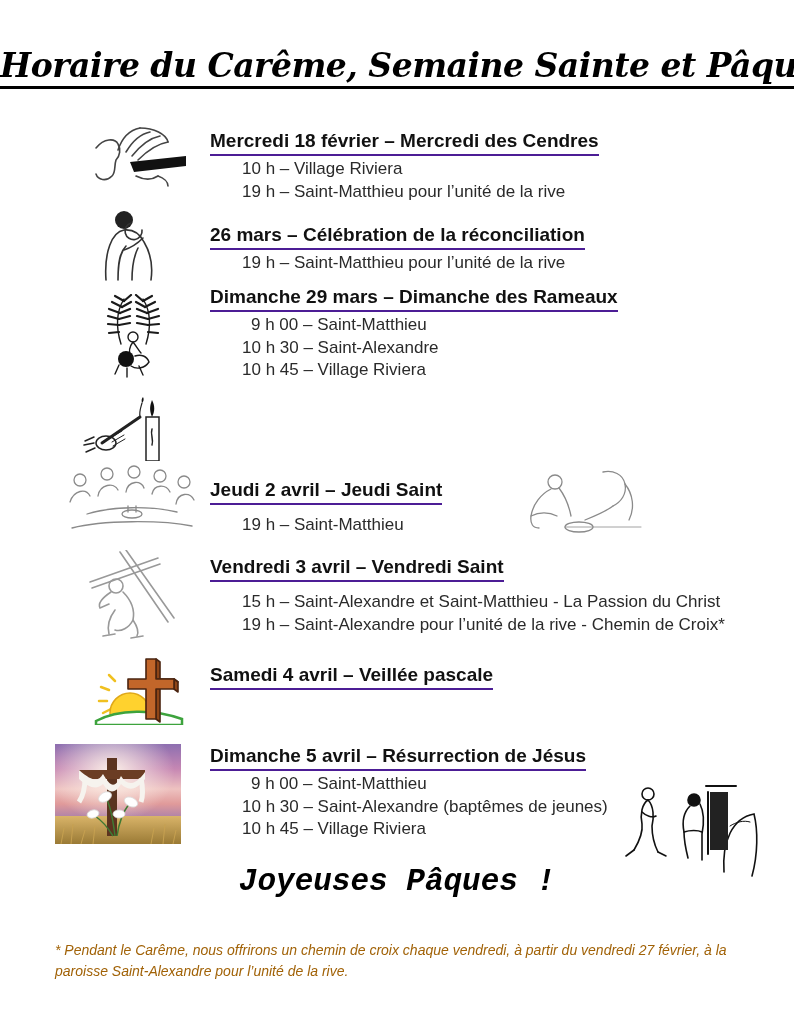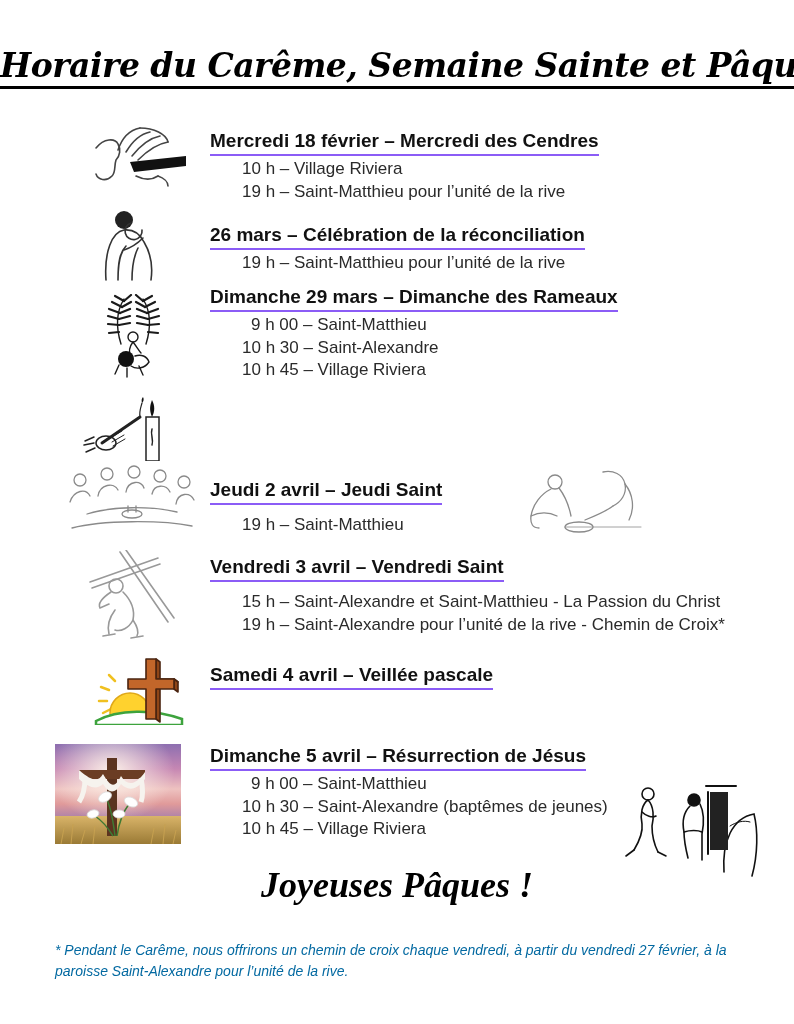--- a/index.html
+++ b/index.html
@@ -16,7 +16,7 @@
   .section{position:absolute;left:210px;}
   .heading{
     display:inline-block;font-weight:bold;font-size:19px;line-height:22px;color:#111;
-    border-bottom:2px solid #8b5cf6;padding-bottom:2px;margin:0;white-space:nowrap;
+    border-bottom:2px solid #4c1d95;padding-bottom:2px;margin:0;white-space:nowrap;
   }
   .lines{margin-top:2px;margin-left:32px;}
   .lines.gap{margin-top:9px;}

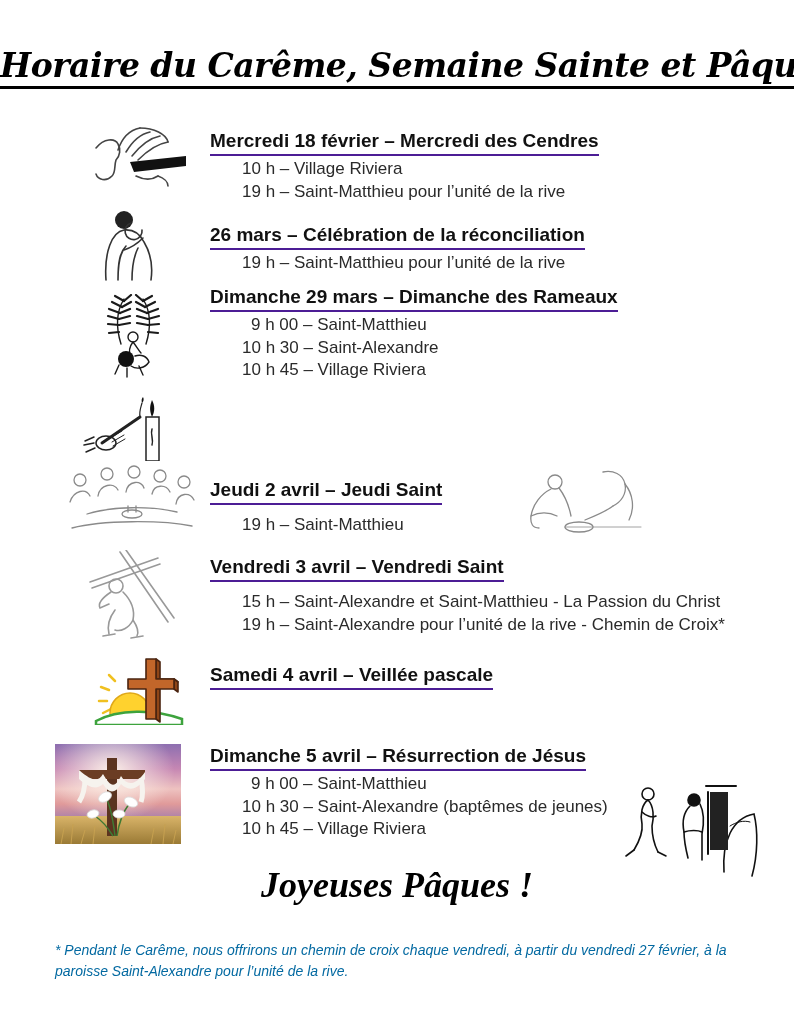--- a/index.html
+++ b/index.html
@@ -25,8 +25,8 @@
   .icon{position:absolute;}
   .closing-wrap{position:absolute;top:864px;left:0;width:100%;text-align:center;}
   .closing-wrap span{
-    font-family:Liberation Serif, serif;font-style:italic;font-weight:bold;
-    font-size:36px;color:#000;white-space:nowrap;
+    font-family:Liberation Mono, monospace;font-style:italic;font-weight:bold;
+    font-size:31px;color:#000;white-space:nowrap;
   }
   .footnote{
     position:absolute;left:55px;top:940px;width:705px;

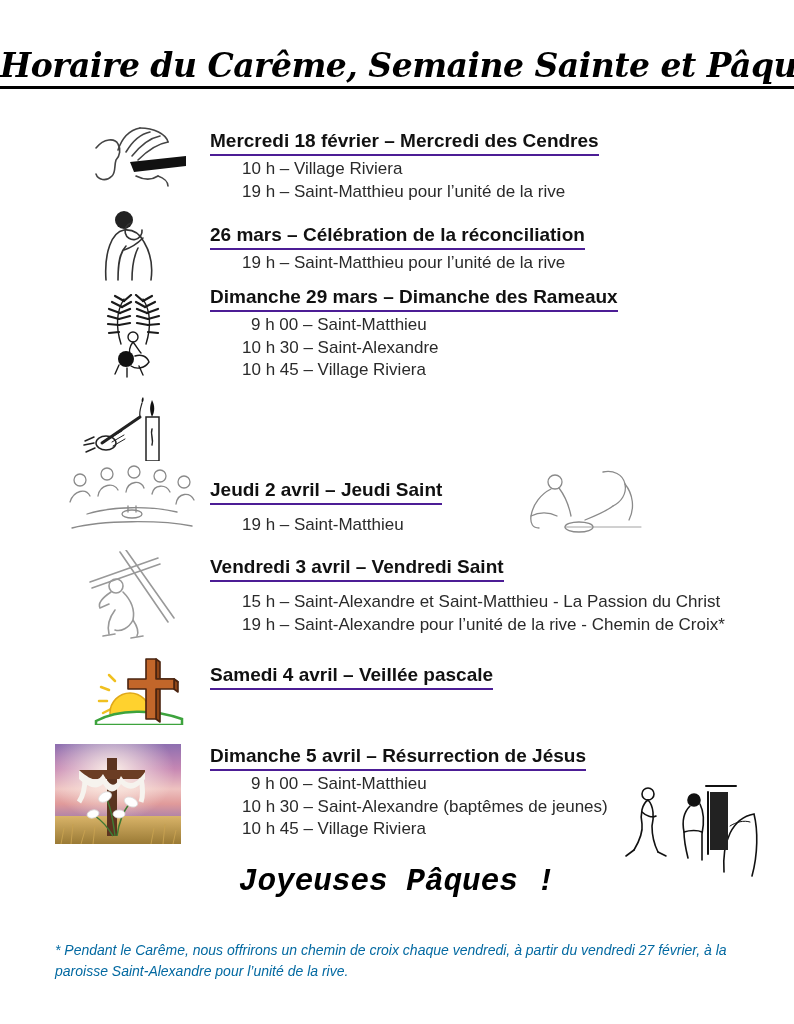--- a/index.html
+++ b/index.html
@@ -30,7 +30,7 @@
   }
   .footnote{
     position:absolute;left:55px;top:940px;width:705px;
-    font-size:14px;font-style:italic;line-height:21px;color:#0369a1;
+    font-size:14px;font-style:italic;line-height:21px;color:#a16207;
   }
 </style>
 </head>

